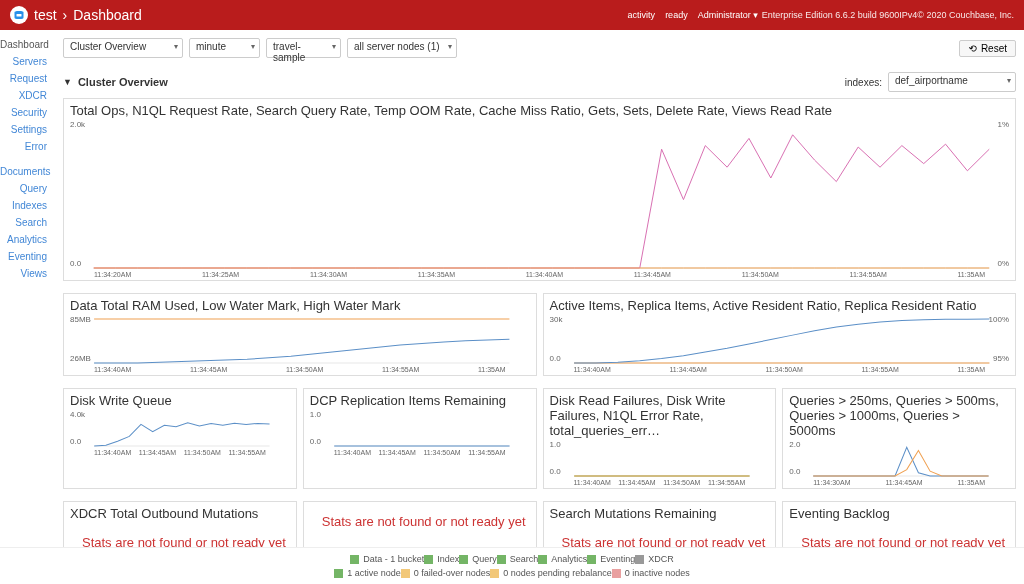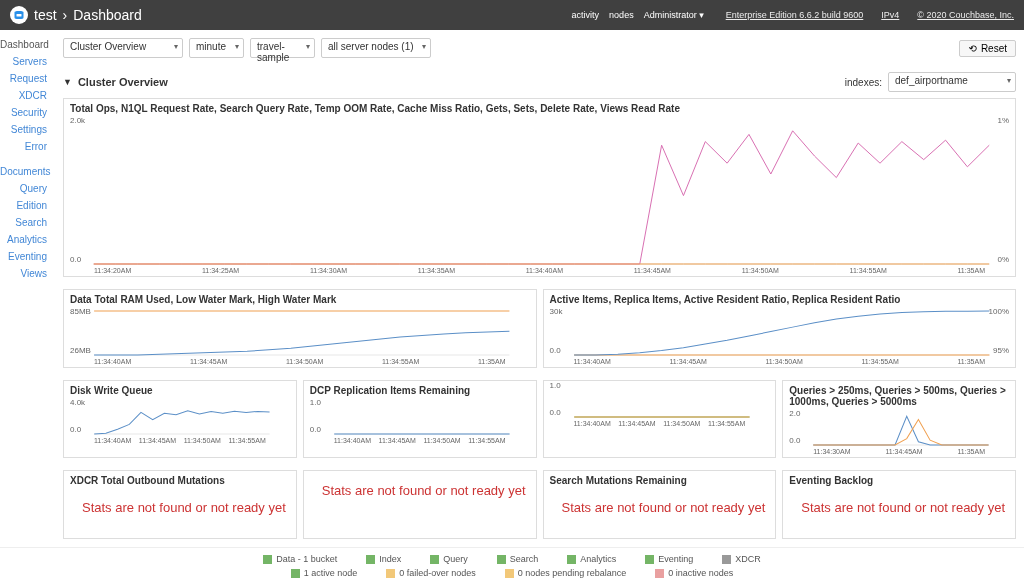--- a/index.html
+++ b/index.html
@@ -4,7 +4,7 @@
 <style>
 * { box-sizing: border-box; margin: 0; padding: 0; }
 body { font-family: -apple-system, BlinkMacSystemFont, "Segoe UI", Helvetica, Arial, sans-serif; font-size: 11px; color: #333; background: #fff; width: 1024px; }
-.topbar { background: #404040; color: #fff; height: 30px; display: flex; align-items: center; padding: 0 10px; justify-content: space-between; }
+.topbar { background: #b91c1c; color: #fff; height: 30px; display: flex; align-items: center; padding: 0 10px; justify-content: space-between; }
 .topbar-left { display: flex; align-items: center; gap: 6px; font-size: 14px; }
 .logo { width: 18px; height: 18px; background: #fff; border-radius: 50%; display: inline-flex; align-items: center; justify-content: center; color: #2990ea; font-size: 12px; font-weight: bold; }
 .logo svg { width: 12px; height: 12px; }

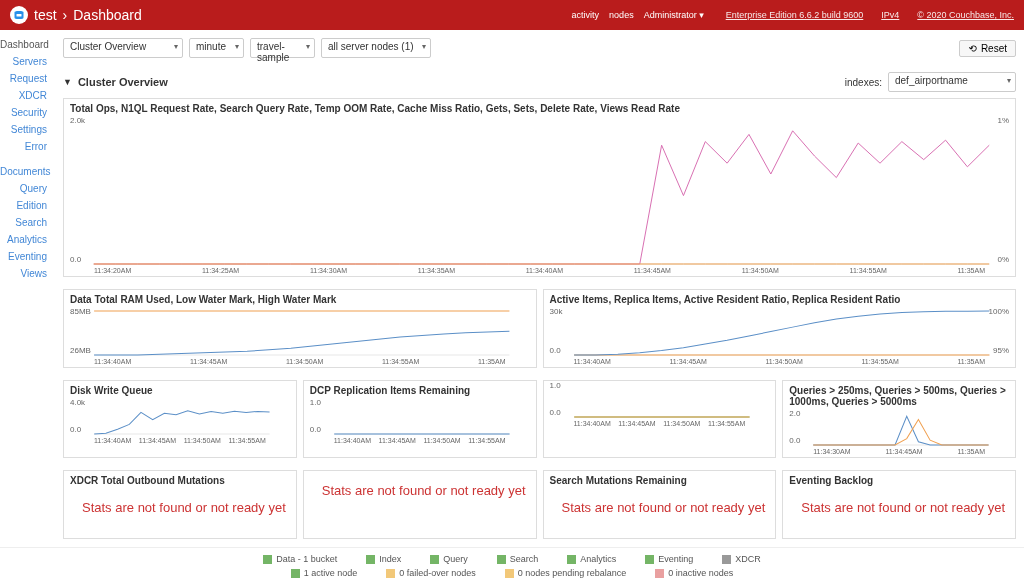--- a/index.html
+++ b/index.html
@@ -8,7 +8,7 @@
 .topbar-left { display: flex; align-items: center; gap: 6px; font-size: 14px; }
 .logo { width: 18px; height: 18px; background: #fff; border-radius: 50%; display: inline-flex; align-items: center; justify-content: center; color: #2990ea; font-size: 12px; font-weight: bold; }
 .logo svg { width: 12px; height: 12px; }
-.topbar-right { display: flex; align-items: center; gap: 18px; font-size: 9px; }
+.topbar-right { display: flex; align-items: center; gap: 0; font-size: 9px; }
 .topbar-right .meta { opacity: 0.9; text-decoration: underline; }
 .topbar-links { display:flex; gap:10px; font-size:9px; margin-right:4px; }
 .topbar-links span { cursor:pointer; }

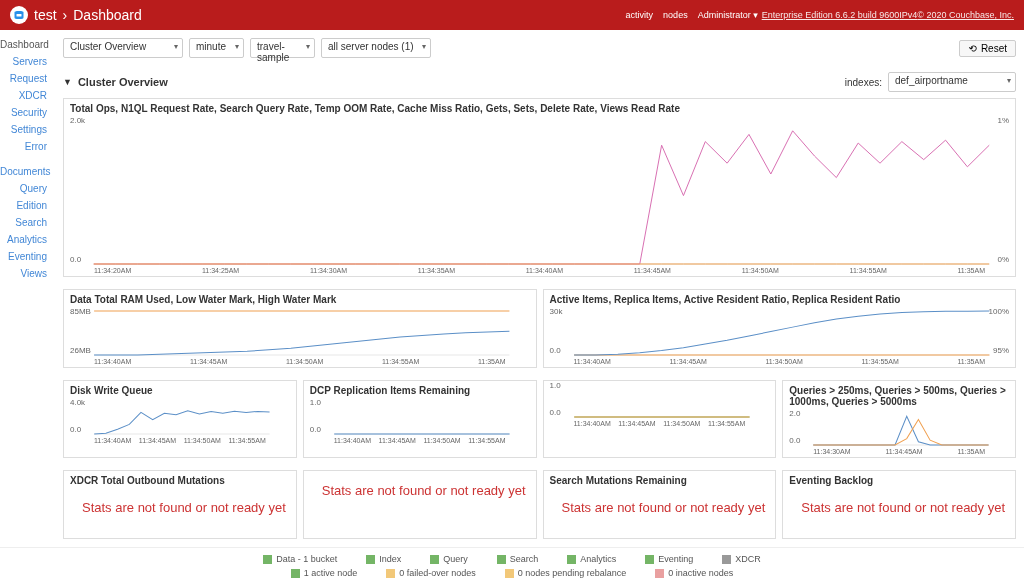--- a/index.html
+++ b/index.html
@@ -62,7 +62,7 @@
   <div class="topbar-right">
     <div class="topbar-links">
       <span>activity</span>
-      <span>nodes</span>
+      <span>ready</span>
       <span><span>Administrator</span> ▾</span>
     </div>
     <span class="meta">Enterprise Edition 6.6.2 build 9600</span>

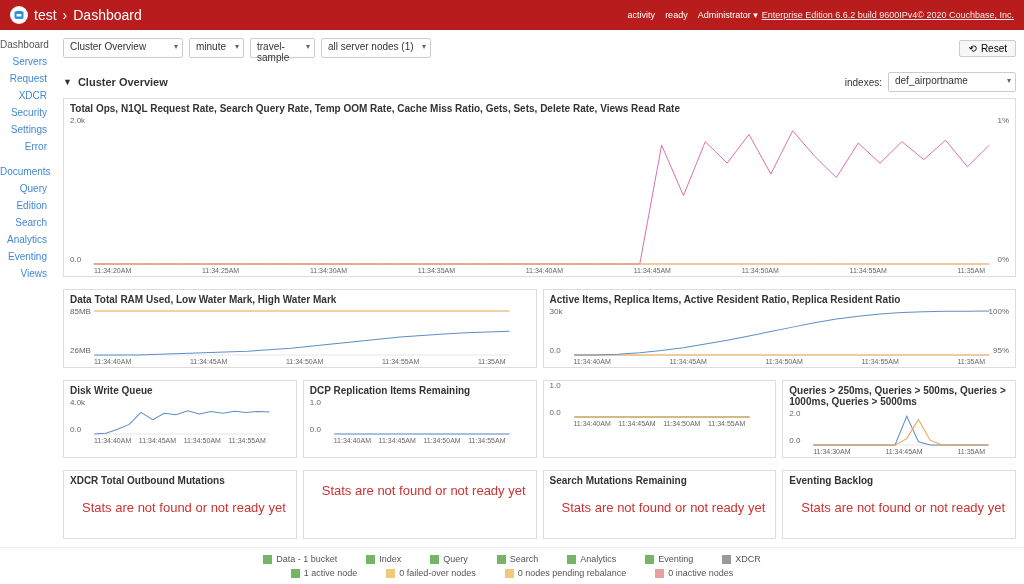--- a/index.html
+++ b/index.html
@@ -9,7 +9,7 @@
 .logo { width: 18px; height: 18px; background: #fff; border-radius: 50%; display: inline-flex; align-items: center; justify-content: center; color: #2990ea; font-size: 12px; font-weight: bold; }
 .logo svg { width: 12px; height: 12px; }
 .topbar-right { display: flex; align-items: center; gap: 0; font-size: 9px; }
-.topbar-right .meta { opacity: 0.9; text-decoration: underline; }
+.topbar-right .meta { opacity: 0.9; }
 .topbar-links { display:flex; gap:10px; font-size:9px; margin-right:4px; }
 .topbar-links span { cursor:pointer; }
 .main { display: flex; }

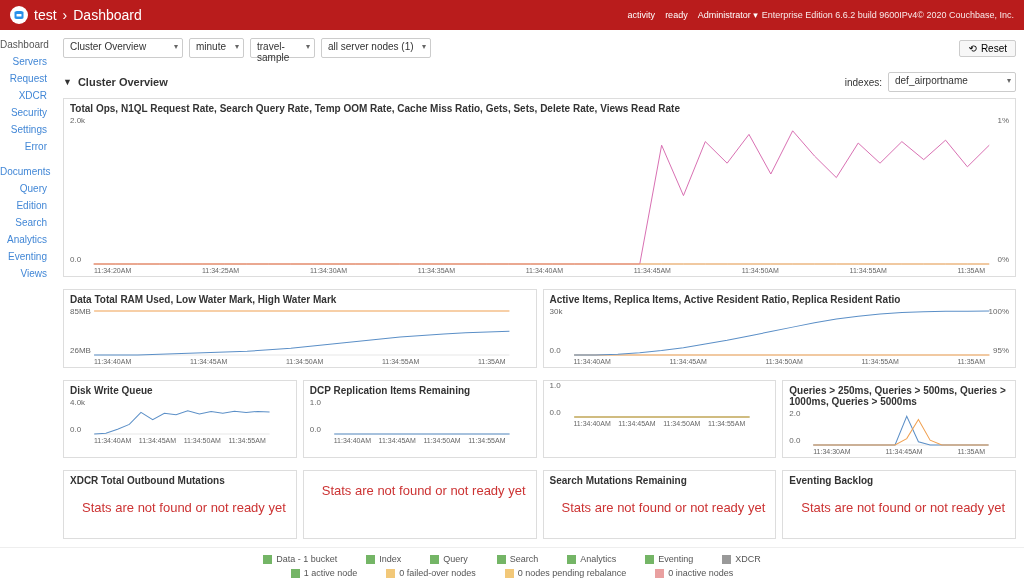--- a/index.html
+++ b/index.html
@@ -93,7 +93,7 @@
   <div class="content">
     <div class="toolbar">
       <div class="select" style="width:120px">Cluster Overview</div>
-      <div class="select" style="width:55px">minute</div>
+      <div class="select" style="width:71px">minute</div>
       <div class="select" style="width:65px">travel-sample</div>
       <div class="select" style="width:110px">all server nodes (1)</div>
       <button class="reset-btn">

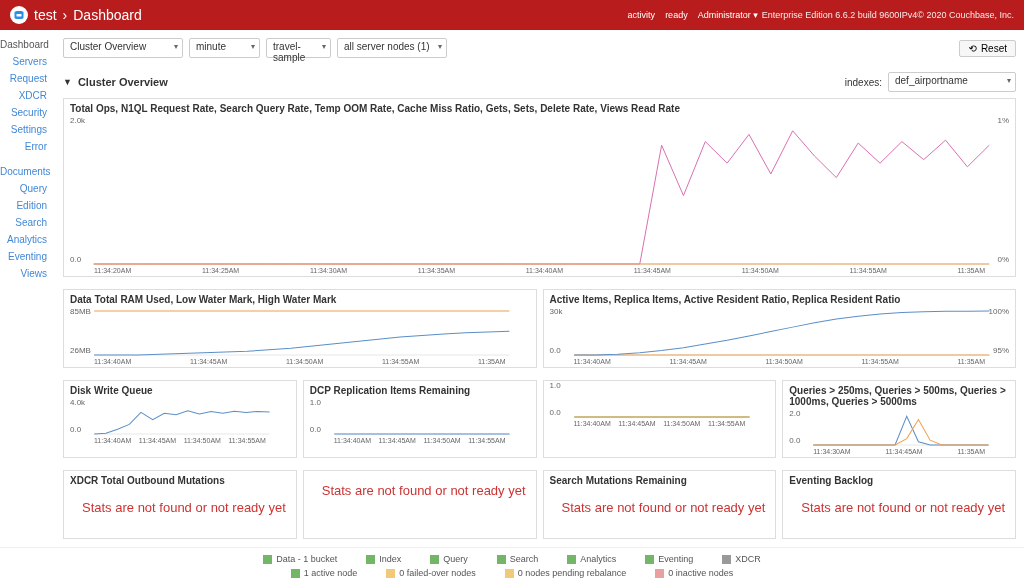--- a/index.html
+++ b/index.html
@@ -94,7 +94,7 @@
     <div class="toolbar">
       <div class="select" style="width:120px">Cluster Overview</div>
       <div class="select" style="width:71px">minute</div>
-      <div class="select" style="width:65px">travel-sample</div>
+      <div class="select" style="width:75px">travel-sample</div>
       <div class="select" style="width:110px">all server nodes (1)</div>
       <button class="reset-btn">
           <span>⟲</span>

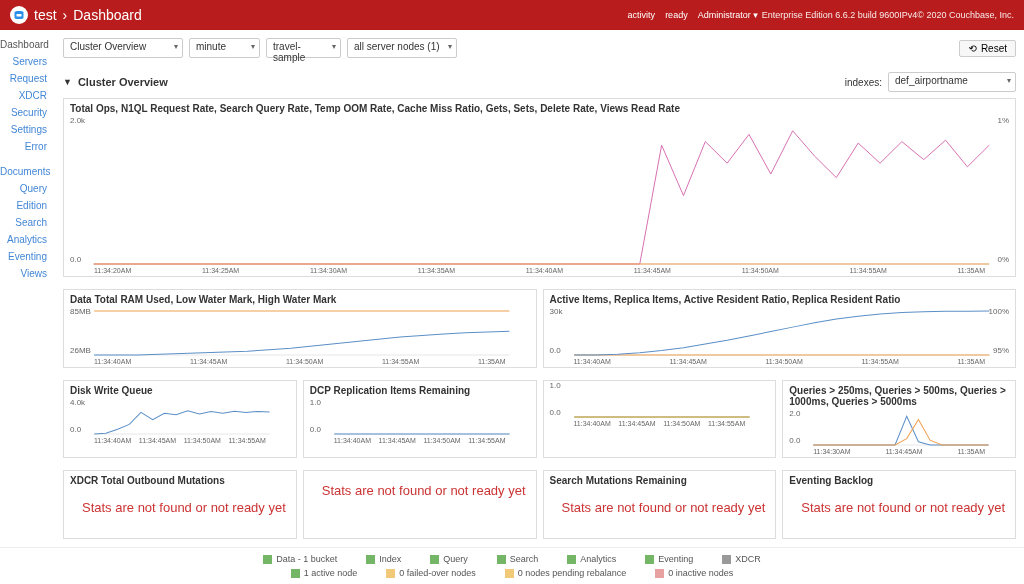--- a/index.html
+++ b/index.html
@@ -26,7 +26,7 @@
 .caret { font-size: 9px; }
 .indexes-row { margin-left: auto; font-size: 10px; display:flex; align-items:center; gap:6px; font-weight:400;}
 .panel { border: 1px solid #ddd; margin-top: 6px; background: #fff; }
-.panel-title { font-size: 10px; font-weight: 700; padding: 4px 6px 2px 6px; color: #333; }
+.panel-title { font-size: 13px; font-weight: 400; padding: 4px 6px 2px 6px; color: #333; }
 .chart-row { display: flex; gap: 6px; margin-top: 6px; }
 .chart-row .panel { flex: 1; }
 .chart-full { height: 160px; position: relative; }

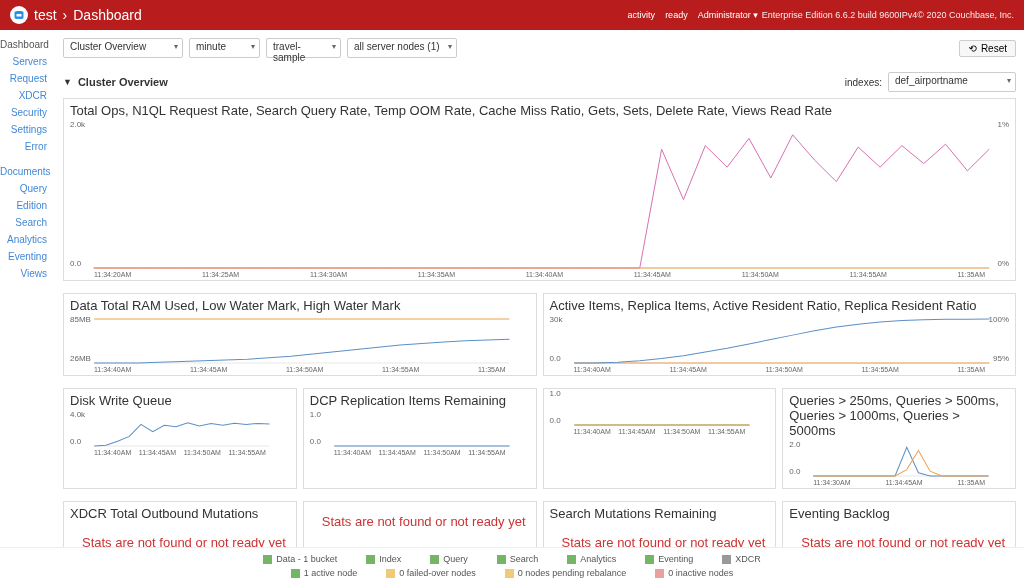--- a/index.html
+++ b/index.html
@@ -83,7 +83,7 @@
       <div class="sidebar-gap"></div>
       <div class="sidebar-item">Documents</div>
       <div class="sidebar-item">Query</div>
-      <div class="sidebar-item">Edition</div>
+      <div class="sidebar-item">Indexes</div>
       <div class="sidebar-item">Search</div>
       <div class="sidebar-item">Analytics</div>
       <div class="sidebar-item">Eventing</div>

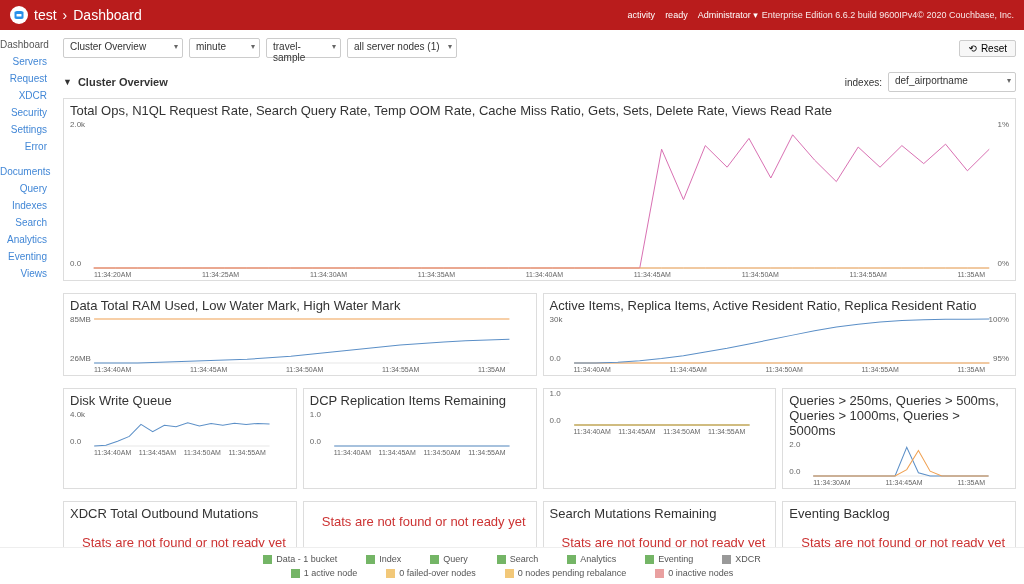--- a/index.html
+++ b/index.html
@@ -216,6 +216,7 @@
         </div>
       </div>
       <div class="panel">
+        <div class="panel-title">Disk Read Failures, Disk Write Failures, N1QL Error Rate, total_queries_err…</div>
         <div class="chart-sm">
           <span class="ylabel" style="top:0;left:6px">1.0</span>
           <span class="ylabel" style="bottom:12px;left:6px">0.0</span>

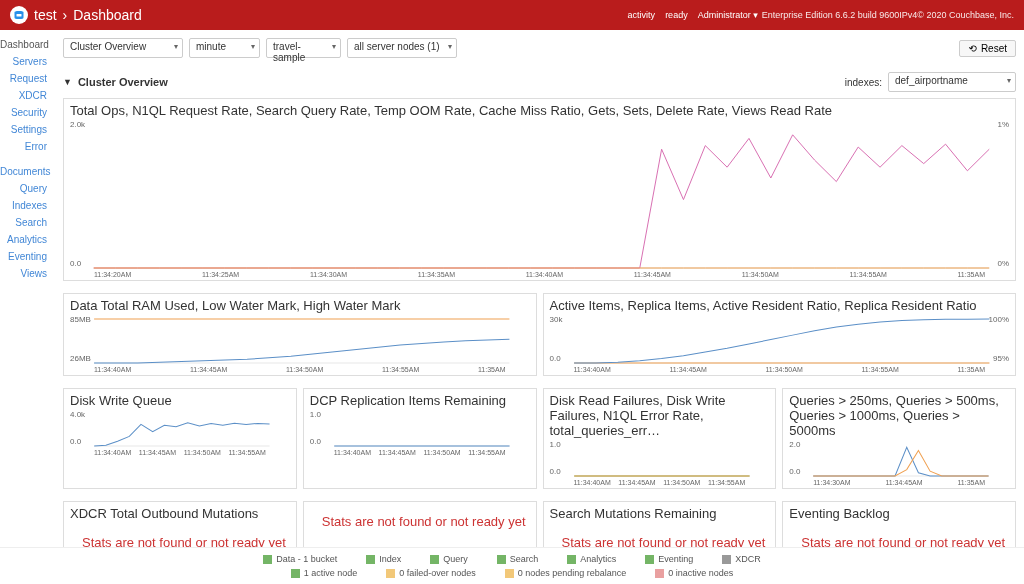--- a/index.html
+++ b/index.html
@@ -40,7 +40,7 @@
 .xticks span { white-space:nowrap; }
 .node-resources { margin-top: 14px; font-weight: 600; font-size: 11px; display:flex; align-items:center; gap:6px;}
 .footer { position: fixed; bottom: 0; left: 0; right: 0; background: #fff; border-top: 1px solid #eee; padding: 4px 0; font-size: 9px; text-align: center; width:1024px; }
-.footer-row { display: flex; justify-content: center; gap: 29px; padding: 2px 0; }
+.footer-row { display: flex; justify-content: center; gap: 0; padding: 2px 0; }
 .legend-item { display: inline-flex; align-items: center; gap: 4px; color: #555; }
 .swatch { width: 9px; height: 9px; display: inline-block; }
 </style>

